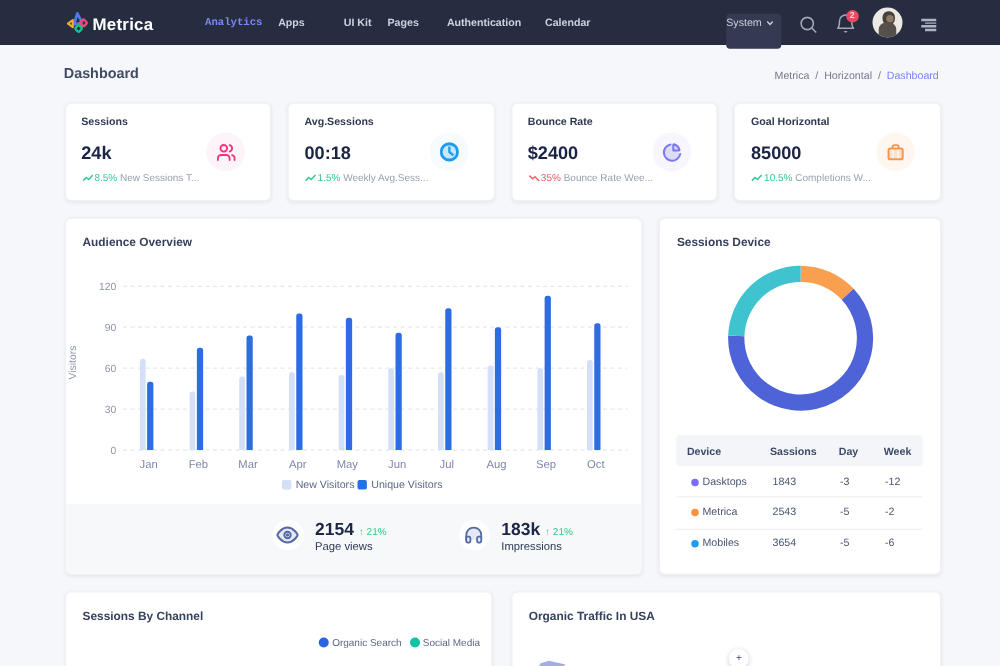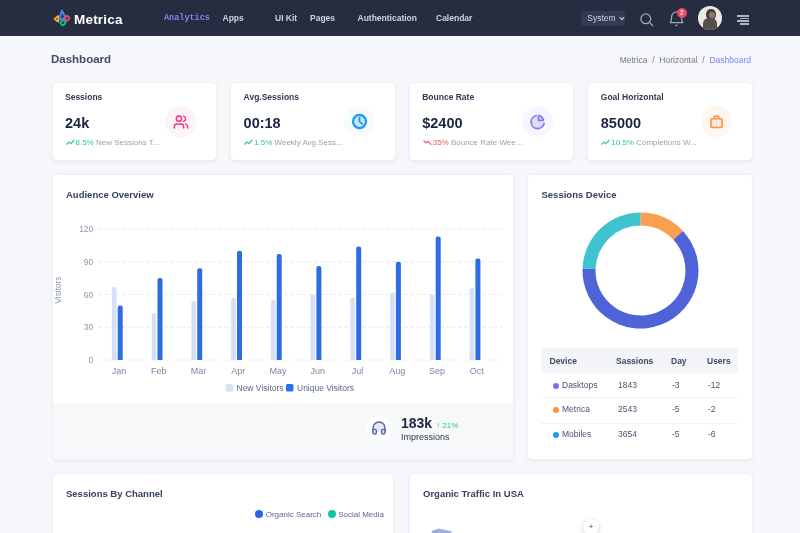--- a/index.html
+++ b/index.html
@@ -10,7 +10,7 @@
 .logoname { position:absolute; left:74px; top:12px; font-size:13.5px; font-weight:bold; color:#fff; letter-spacing:.2px; }
 .navlink { position:absolute; top:13px; font-size:8.5px; font-weight:bold; color:#cdd2de; white-space:nowrap; }
 .navlink.active { color:#7b87f7; }
-.sysbtn { position:absolute; left:581px; top:11px; width:44px; height:15px; background:#333a52; border-radius:3px; color:#ccd1de; font-size:8.5px; text-align:right; line-height:15px; }
+.sysbtn { position:absolute; left:581px; top:11px; width:44px; height:28px; background:#333a52; border-radius:3px; color:#ccd1de; font-size:8.5px; text-align:left; line-height:15px; }
 .pagetitle { position:absolute; left:51px; top:53px; font-size:11.5px; font-weight:bold; color:#414b66; }
 .crumb { position:absolute; top:55px; right:49px; font-size:8.5px; color:#74788d; }
 .crumb .last { color:#7a83f5; }

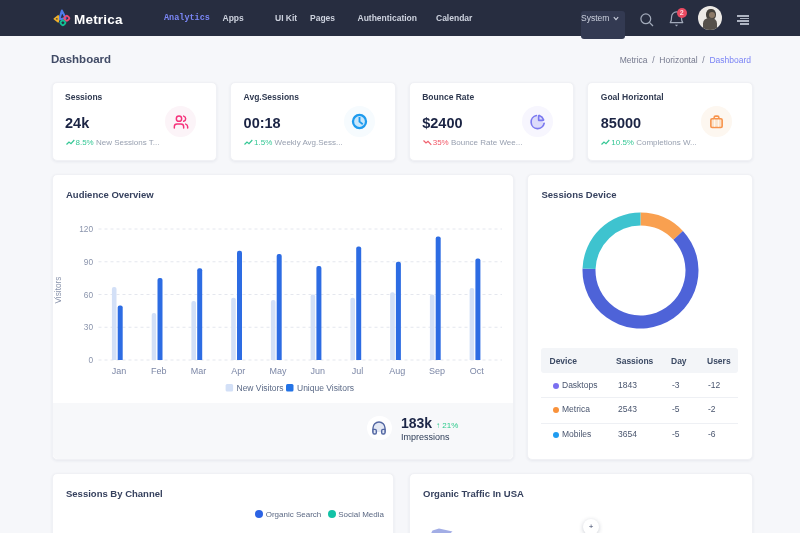--- a/index.html
+++ b/index.html
@@ -213,7 +213,7 @@
   <div class="th" style="left:21.5px;top:181px;">Device</div>
   <div class="th" style="left:88px;top:181px;">Sassions</div>
   <div class="th" style="left:143px;top:181px;">Day</div>
-  <div class="th" style="left:179px;top:181px;">Users</div>
+  <div class="th" style="left:179px;top:181px;">Week</div>
   <div class="dot" style="left:25px;top:207.5px;background:#7a6ff0;"></div>
   <div class="td" style="left:34px;top:205px;">Dasktops</div>
   <div class="td" style="left:90px;top:205px;">1843</div>

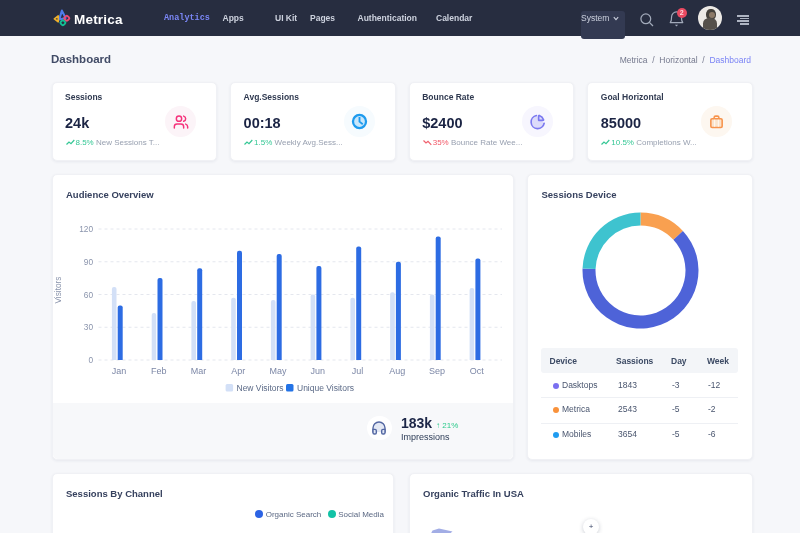--- a/index.html
+++ b/index.html
@@ -190,6 +190,17 @@
     </g>
   </svg>
   <div style="position:absolute;left:0;bottom:0;width:100%;height:55.8px;background:#f7f8fa;border-radius:0 0 5px 5px;"></div>
+  <div class="mini" style="left:165.5px;">
+    <div class="mini-circ">
+      <svg width="18" height="18" viewBox="0 0 24 24" fill="none" stroke="#5468a3" stroke-width="2.1" stroke-linecap="round" stroke-linejoin="round">
+        <path d="M1 12s4-8 11-8 11 8 11 8-4 8-11 8-11-8-11-8z" fill="#e3e8f4"></path>
+          <circle cx="12" cy="12" r="3.4" fill="#fff"></circle>
+          <circle cx="12" cy="12" r="0.8" fill="#5468a3"></circle>
+      </svg>
+    </div>
+    <div class="mini-num">2154 <span class="mini-pct">↑ 21%</span></div>
+    <div class="mini-lbl">Page views</div>
+  </div>
   <div class="mini" style="left:314.5px;">
     <div class="mini-circ">
       <svg width="16" height="16" viewBox="0 0 24 24" fill="none" stroke="#5468a3" stroke-width="2.1" stroke-linecap="round" stroke-linejoin="round">

